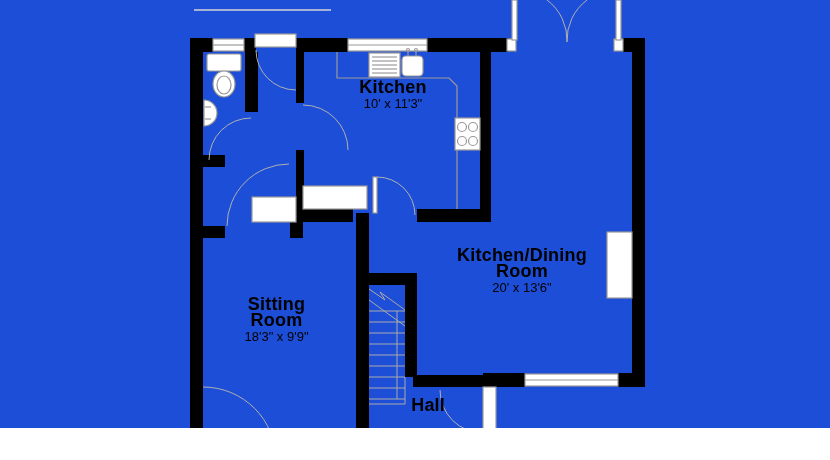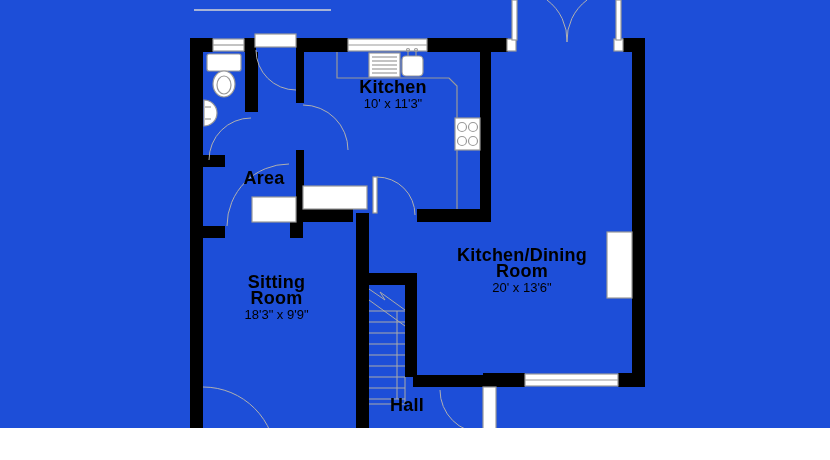--- a/index.html
+++ b/index.html
@@ -170,7 +170,6 @@
   </div>
 
   <div class="label" style="left:214px;top:170px;width:100px;">
-    <span class="room-name">Area</span>
   </div>
 
   <div class="label" style="left:200px;top:274px;width:153px;">

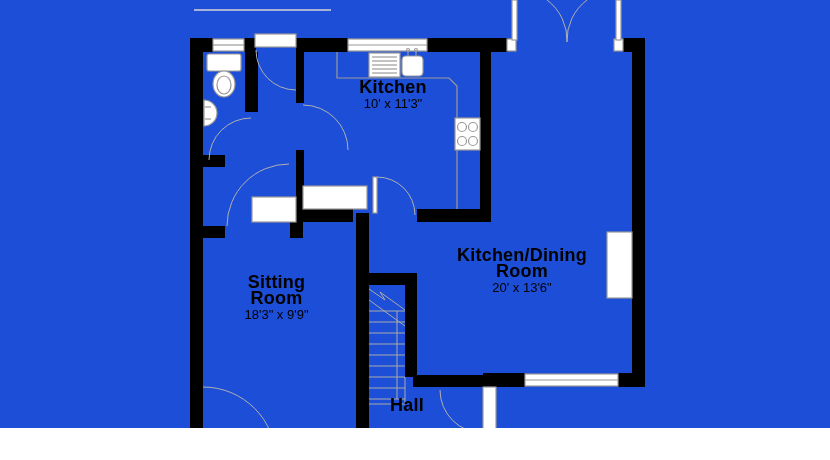--- a/index.html
+++ b/index.html
@@ -172,7 +172,7 @@
   <div class="label" style="left:214px;top:170px;width:100px;">
   </div>
 
-  <div class="label" style="left:200px;top:274px;width:153px;">
+  <div class="label" style="left:200px;top:296px;width:153px;">
     <span class="room-name">Sitting</span>
     <span class="room-name">Room</span>
     <span class="room-dims">18'3" x 9'9"</span>

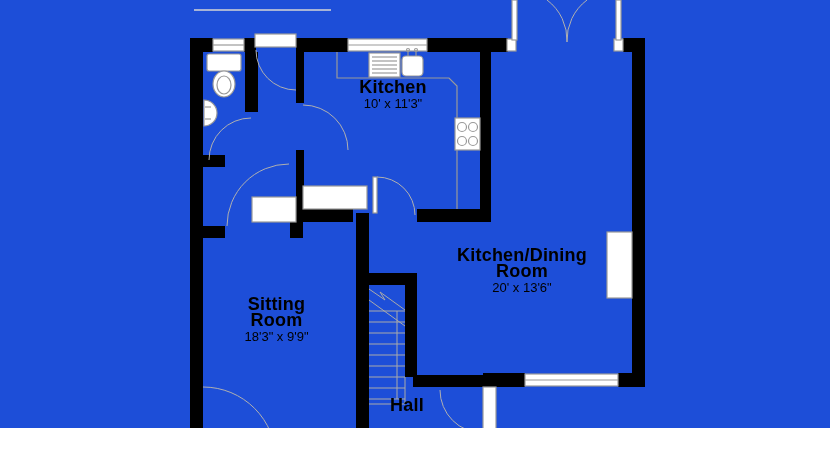--- a/index.html
+++ b/index.html
@@ -184,7 +184,7 @@
     <span class="room-dims">20' x 13'6"</span>
   </div>
 
-  <div class="label" style="left:369px;top:397px;width:76px;">
+  <div class="label" style="left:369px;top:397px;width:76px;text-align:right;">
     <span class="room-name">Hall</span>
   </div>
 </div>

